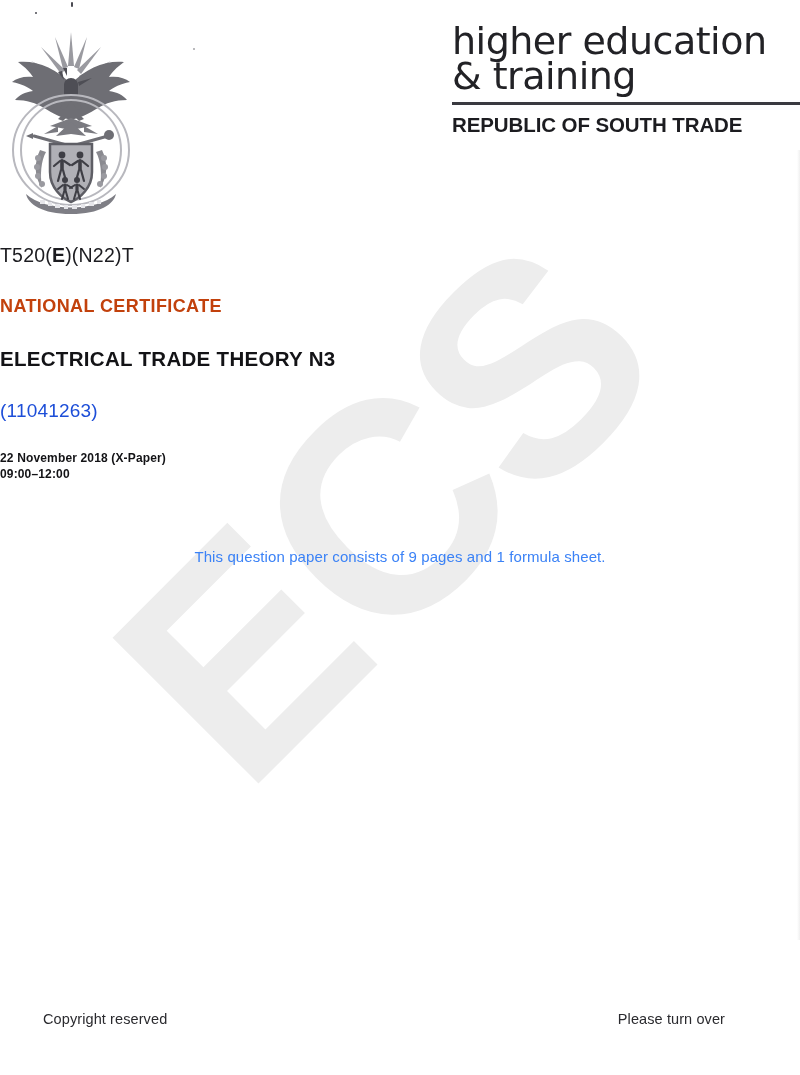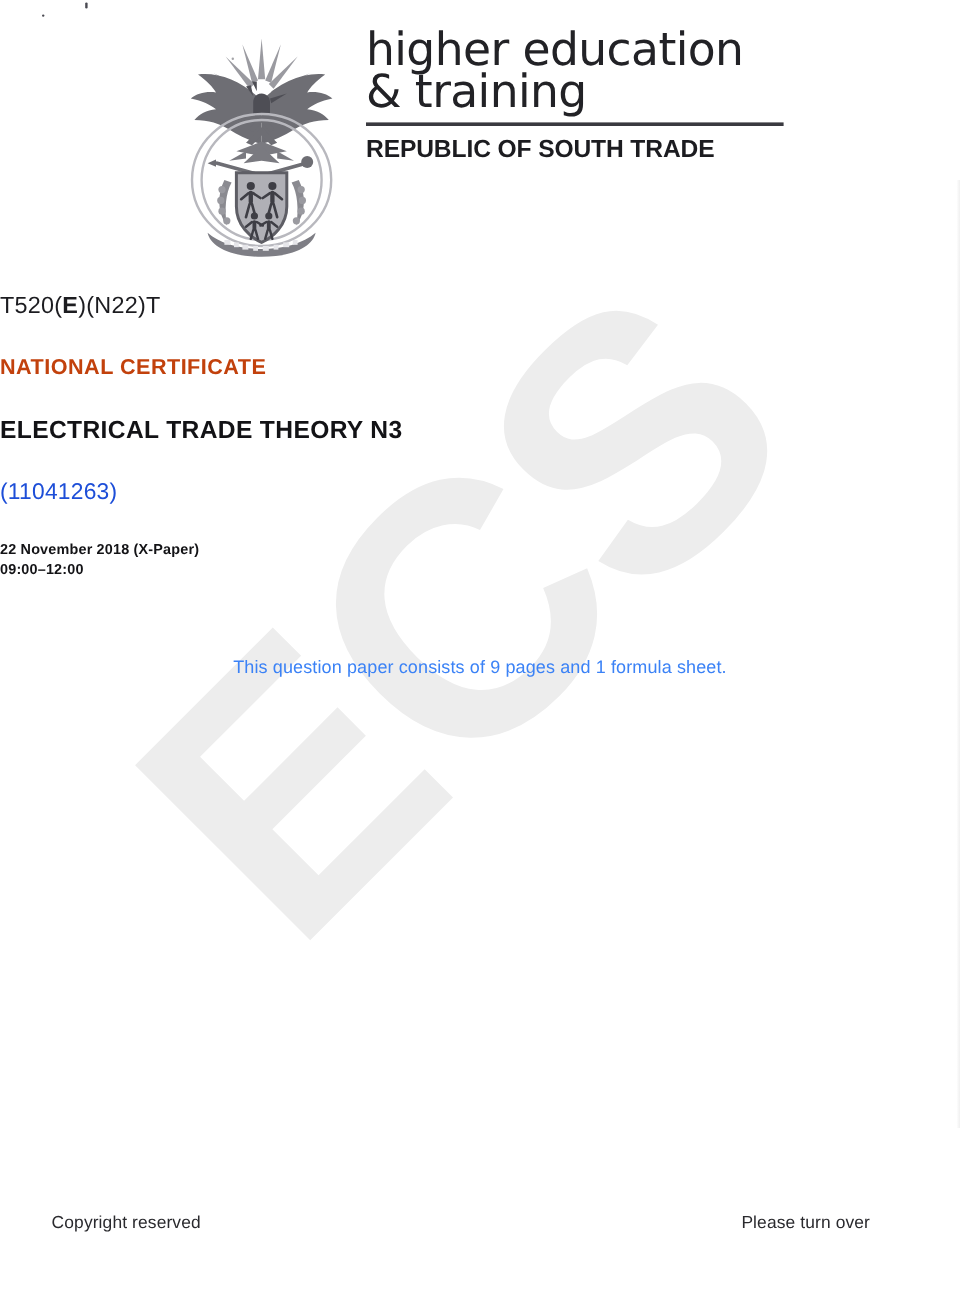--- a/index.html
+++ b/index.html
@@ -53,7 +53,7 @@
     top: 22px;
     width: 800px;
     display: flex;
-    justify-content: center;
+    justify-content: space-between;
     align-items: flex-start;
     z-index: 2;
   }

